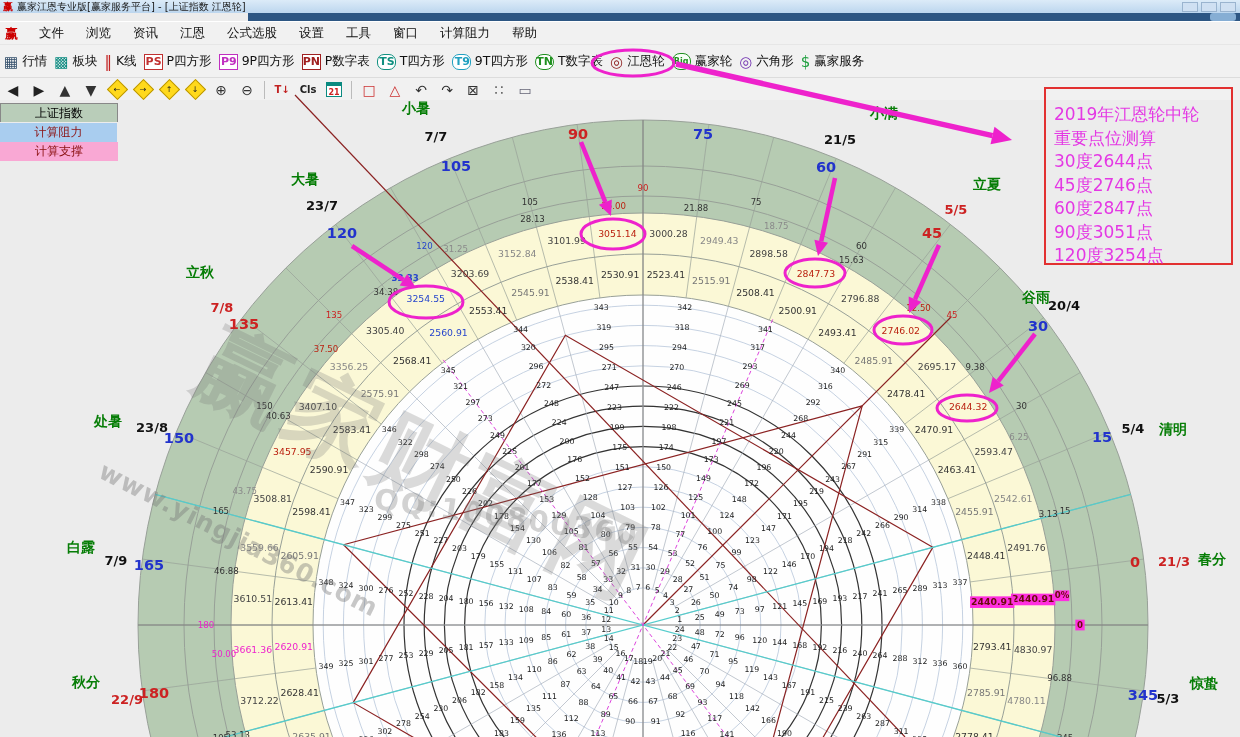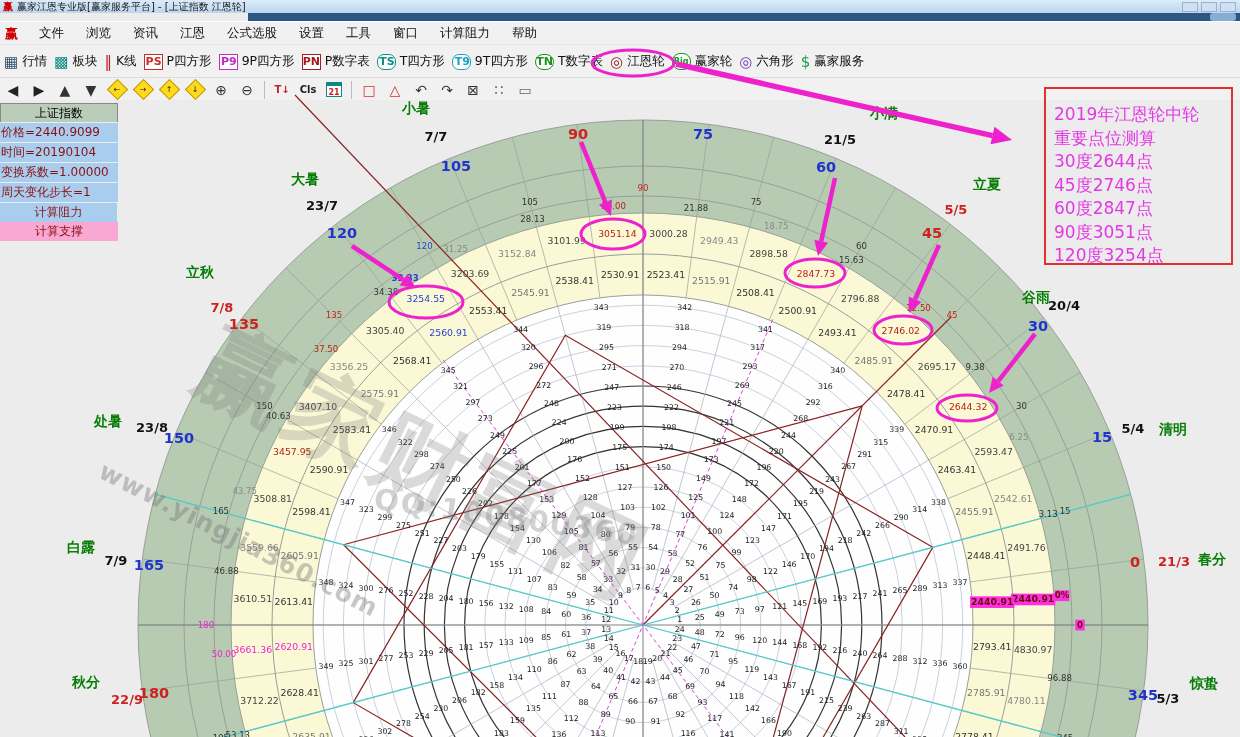--- a/index.html
+++ b/index.html
@@ -181,12 +181,6 @@
 
 <div id="info-panel">
   <div class="ip-title">上证指数</div>
-  <div id="ip-rows">
-      <div class="ip-row">价格=2440.9099</div>
-      <div class="ip-row">时间=20190104</div>
-      <div class="ip-row">变换系数=1.00000</div>
-      <div class="ip-row">周天变化步长=1</div>
-    </div>
   <div class="ip-btns" id="ip-btns">
       <div class="ip-btn b0">计算阻力</div>
       <div class="ip-btn b1">计算支撑</div>

